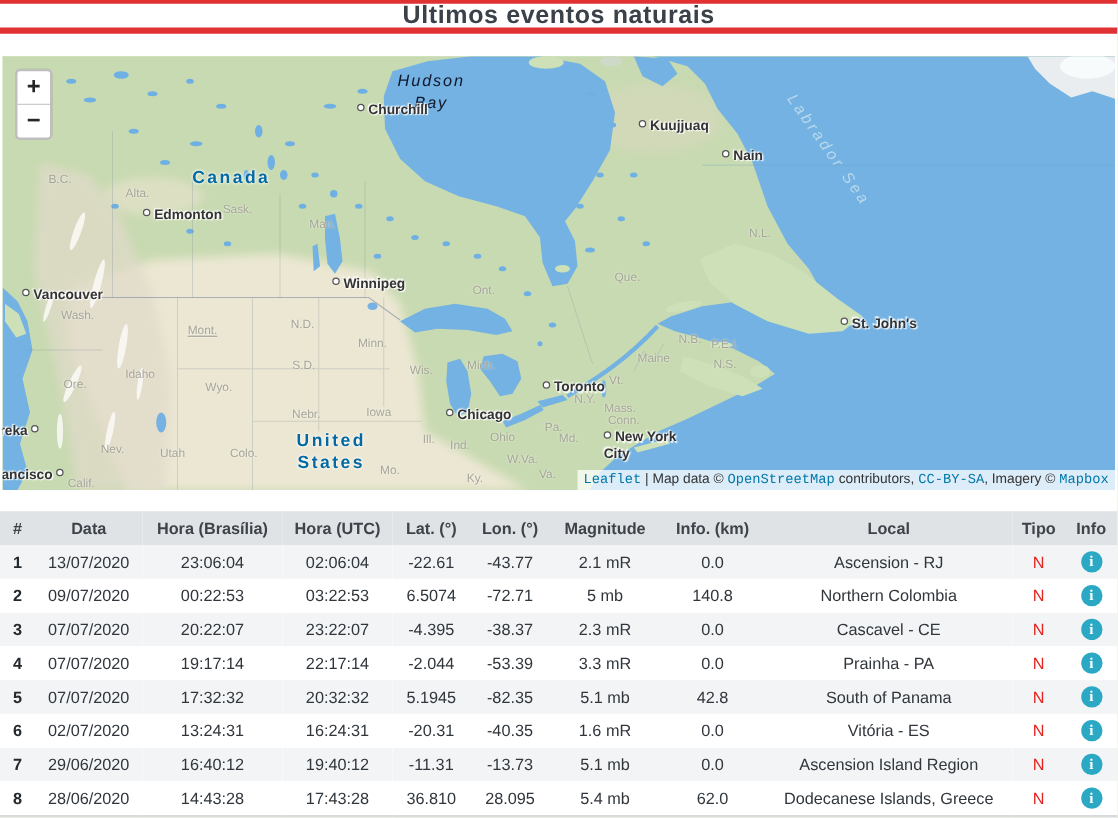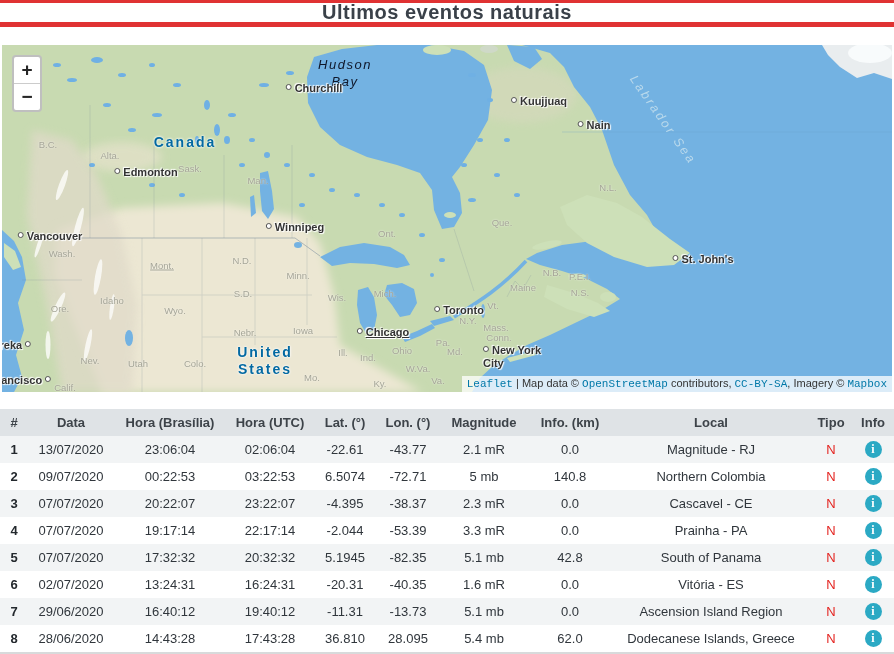--- a/index.html
+++ b/index.html
@@ -203,7 +203,7 @@
       <span class="mlabel city" style="left: 48px; top: 191px;">Vancouver</span>
       <span class="mlabel city" style="left: 293px; top: 182px;">Winnipeg</span>
       <span class="mlabel city" style="left: 457px; top: 265px;">Toronto</span>
-      <span class="mlabel city" style="left: 381px; top: 287px; text-decoration: underline;">Chicago</span>
+      <span class="mlabel city" style="left: 381px; top: 287px;">Chicago</span>
       <span class="mlabel city city-multiline" style="left: 510px; top: 312px;">New York
 City</span>
       <span class="mlabel city" style="left: 701px; top: 214px;">St. John's</span>

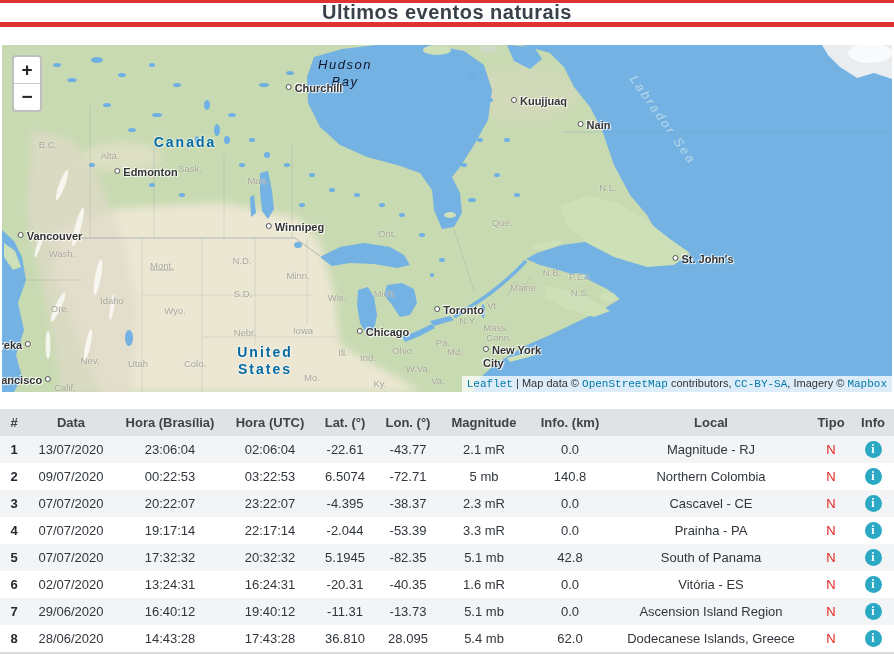--- a/index.html
+++ b/index.html
@@ -299,7 +299,7 @@
     <td>-43.77</td>
     <td>2.1 mR</td>
     <td>0.0</td>
-    <td>Magnitude - RJ</td>
+    <td>Ascension - RJ</td>
     <td class="c-tipo">N</td>
     <td>
       <span class="info-icon">i</span>

